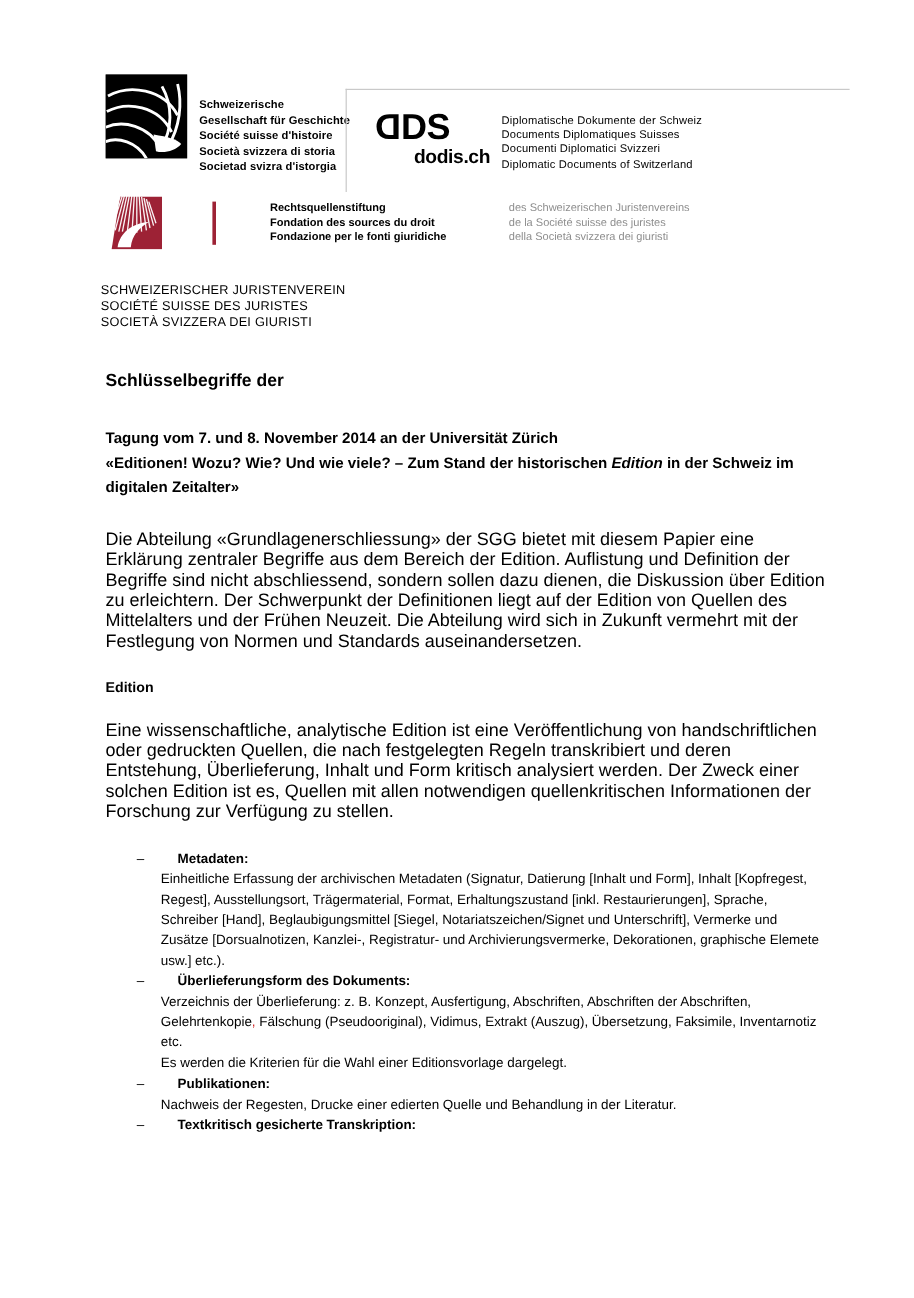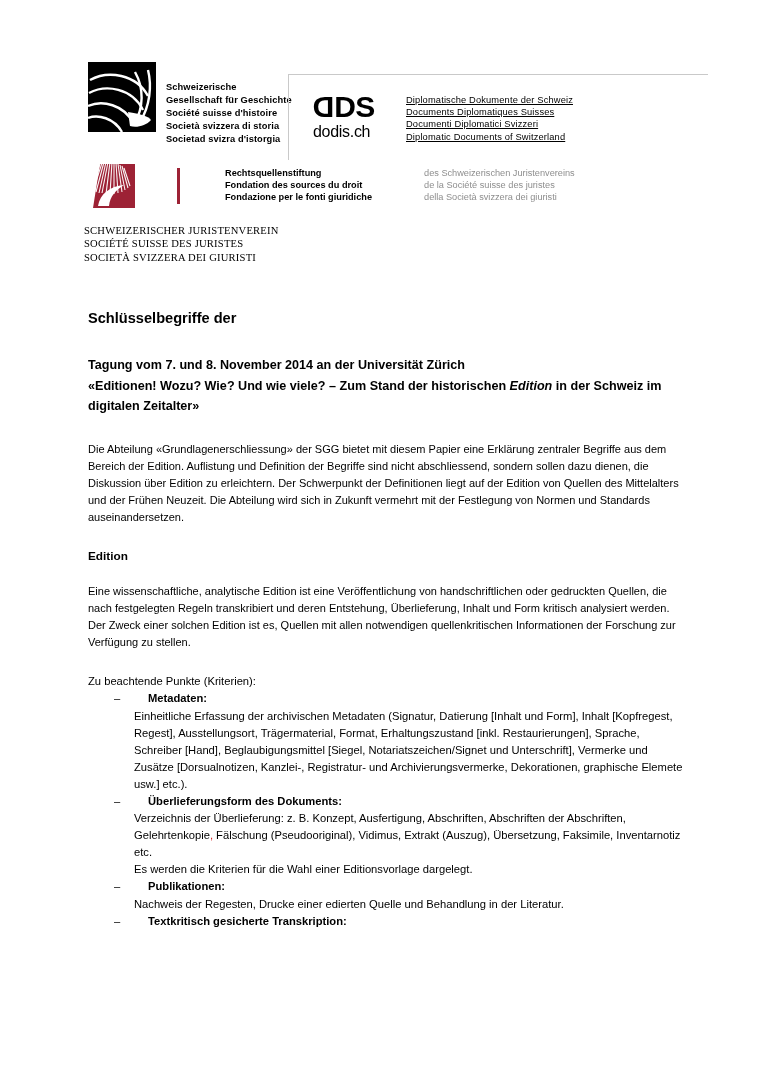--- a/index.html
+++ b/index.html
@@ -95,13 +95,12 @@
     margin-top: 2px;
   }
   .dds-langs {
-    margin-left: 15px;
+    margin-left: 27px;
     font-size: 9.3px;
     line-height: 12.2px;
     letter-spacing: 0.15px;
     white-space: nowrap;
     padding-top: 2px;
-    text-decoration: underline;
   }
 
   

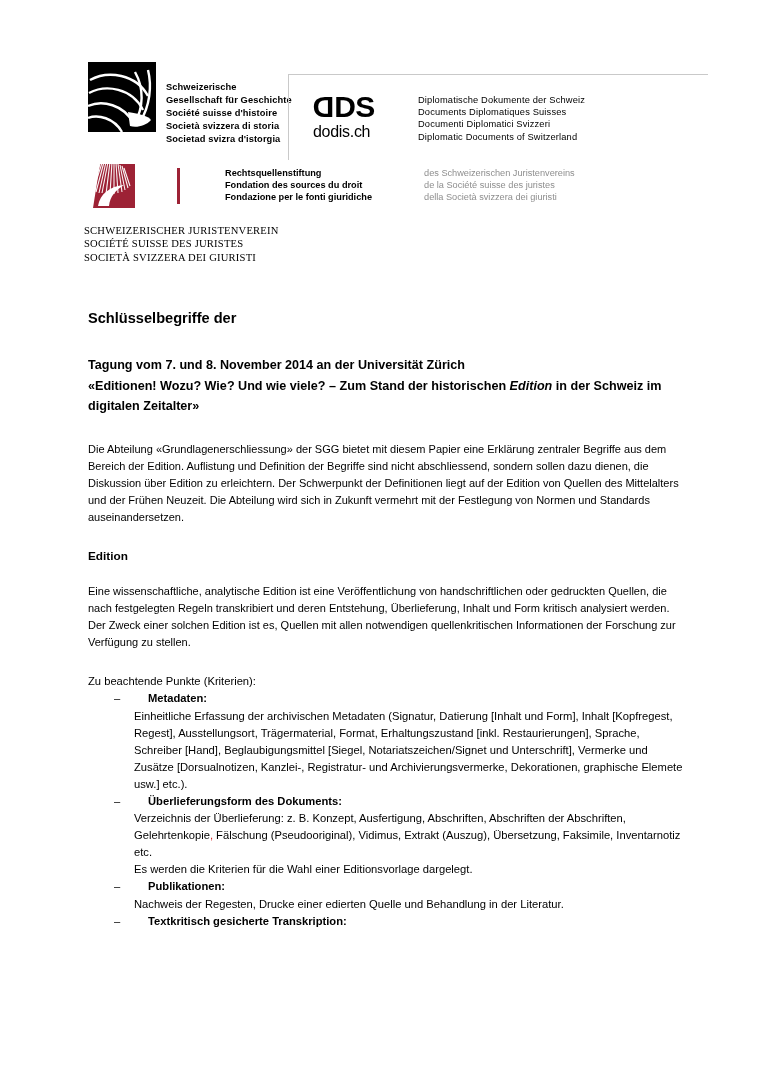--- a/index.html
+++ b/index.html
@@ -89,10 +89,11 @@
   }
   .dds-sub {
     font-size: 16px;
-    font-weight: normal;
+    font-weight: bold;
     letter-spacing: -0.3px;
     display: block;
     margin-top: 2px;
+    margin-left: 32px;
   }
   .dds-langs {
     margin-left: 27px;

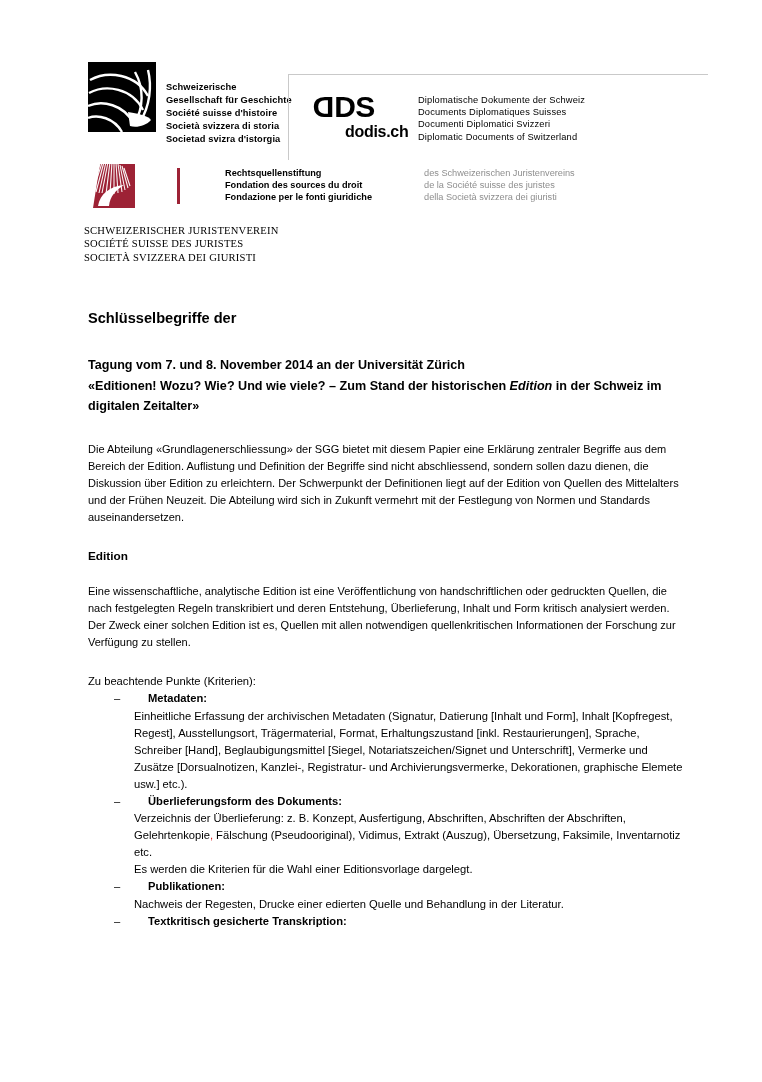--- a/index.html
+++ b/index.html
@@ -149,11 +149,10 @@
   .sjv {
     position: absolute;
     left: 84px;
-    top: 224px;
+    top: 236px;
     font-size: 10.6px;
     line-height: 13.4px;
     letter-spacing: 0.2px;
-    font-family: Liberation Serif, serif;
   }
 
   

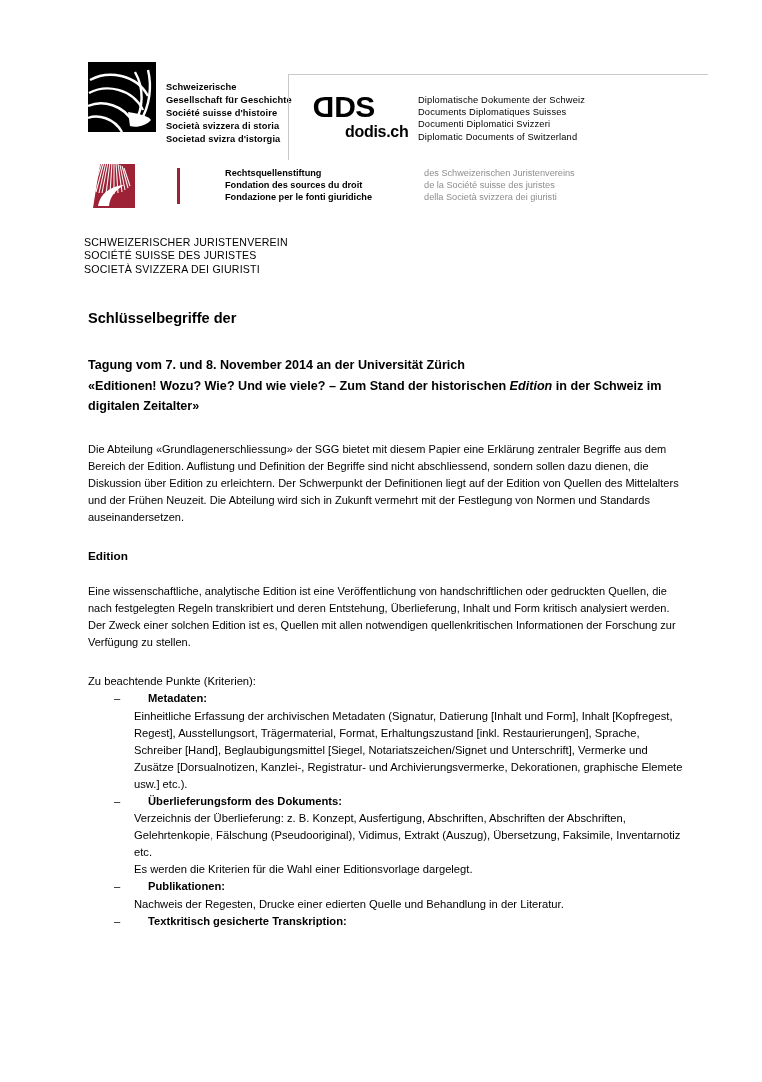--- a/index.html
+++ b/index.html
@@ -177,7 +177,7 @@
   .title-sub i { font-style: italic; }
 
   p.body-text {
-    font-size: 11px;
+    font-size: 15px;
     line-height: 17.1px;
     margin: 0 0 22px 0;
   }

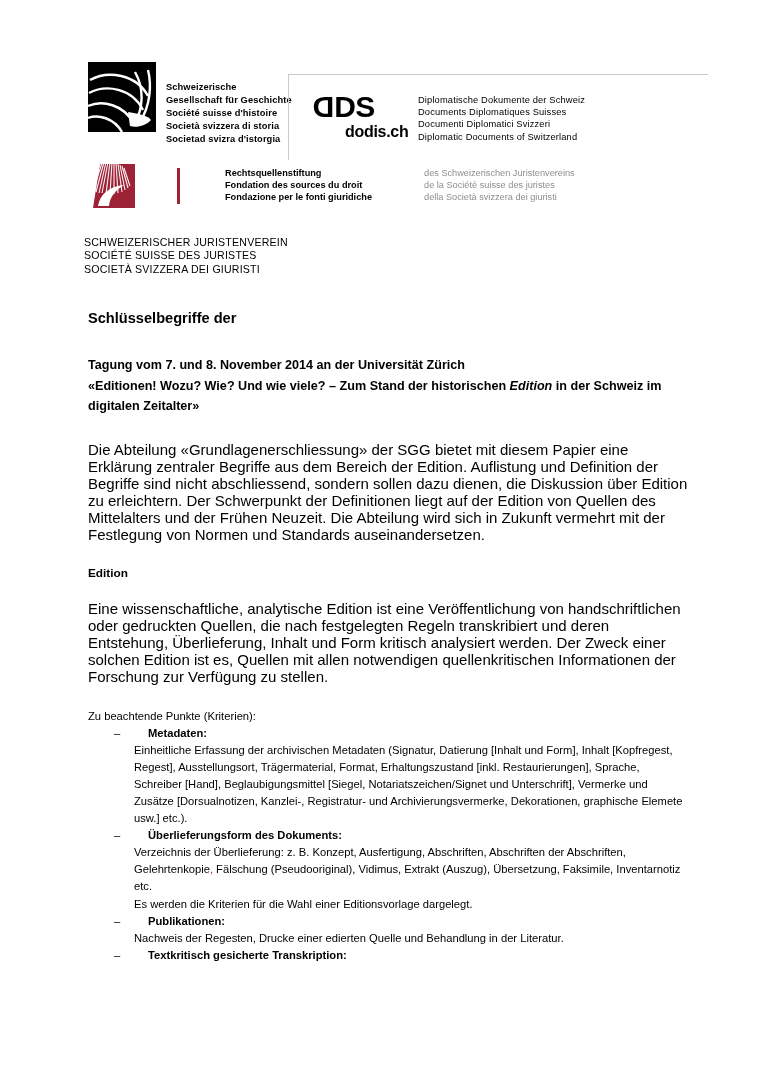--- a/index.html
+++ b/index.html
@@ -328,7 +328,6 @@
 
     <p class="body-text">Eine wissenschaftliche, analytische Edition ist eine Veröffentlichung von handschriftlichen oder gedruckten Quellen, die nach festgelegten Regeln transkribiert und deren Entstehung, Überlieferung, Inhalt und Form kritisch analysiert werden. Der Zweck einer solchen Edition ist es, Quellen mit allen notwendigen quellenkritischen Informationen der Forschung zur Verfügung zu stellen.</p>
 
-    <p class="lead-line">Zu beachtende Punkte (Kriterien):</p>
 
     <ul class="crit-list">
 

